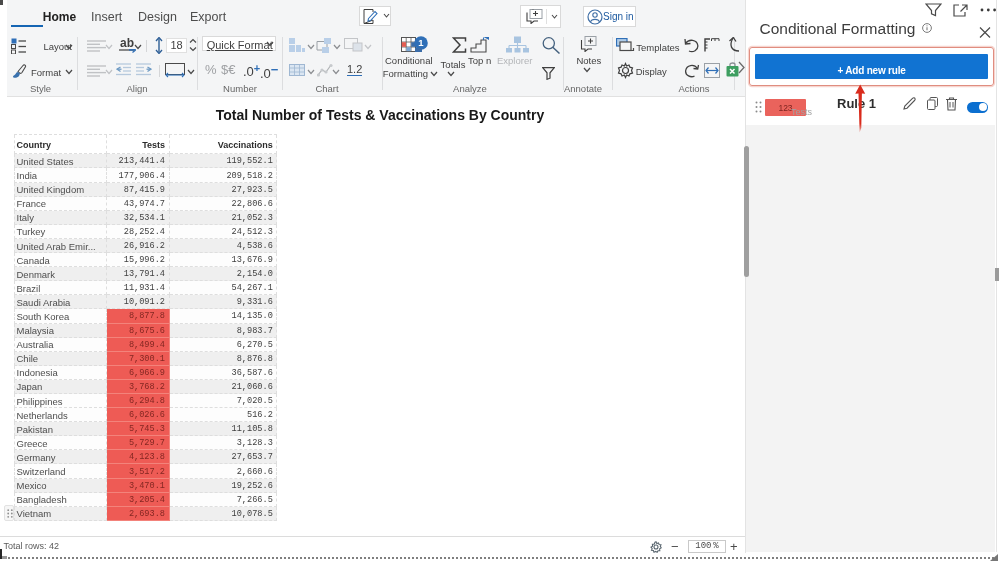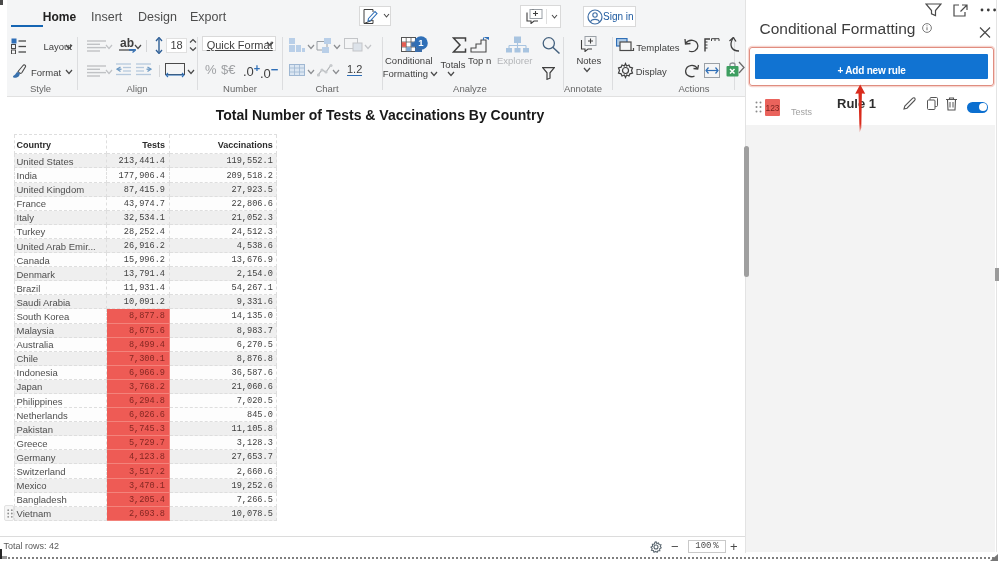--- a/index.html
+++ b/index.html
@@ -45,7 +45,7 @@
 #addrule-btn { left:755px; top:53.5px; width:233px; height:25.5px; background:#1173d2; color:#fff; font-size:10px; font-weight:bold; letter-spacing:-0.2px; display:flex; align-items:center; justify-content:center; border-radius:1px; padding-top:8px; }
 #rule1-name { left:791px; top:95.5px; font-size:13px; font-weight:bold; color:#2e2e2e;margin-left:46px; }
 #rule1-sub { left:791px; top:107px; font-size:9px; color:#a2a2a2; }
-#badge123 { left:765px; top:99px; width:15px; height:17px; background:#ea635c; color:#7e2420; font-size:8.5px; font-weight:normal; display:flex; align-items:center; justify-content:center; border-radius:1px; }
+#badge123 { left:765px; top:99px; width:41px; height:17px; background:#ea635c; color:#7e2420; font-size:8.5px; font-weight:normal; display:flex; align-items:center; justify-content:center; border-radius:1px; }
 #toggle { left:967px; top:102px; width:21px; height:10.5px; background:#0b6fd0; border-radius:6px; }
 #toggle .knob { position:absolute; right:1.2px; top:1.2px; width:8px; height:8px; border-radius:50%; background:#fff; }
 

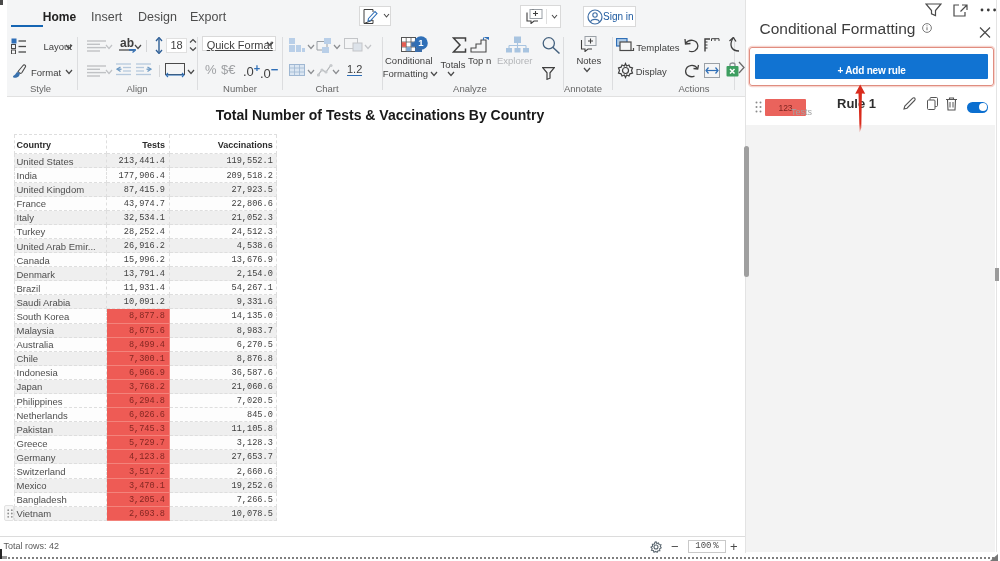--- a/index.html
+++ b/index.html
@@ -481,7 +481,7 @@
 <div class="trow even">
         <div class="c1">Netherlands</div>
         <div class="c2 red">6,026.6</div>
-        <div class="c3">845.0</div>
+        <div class="c3">516.2</div>
       </div>
 <div class="trow odd">
         <div class="c1">Pakistan</div>

